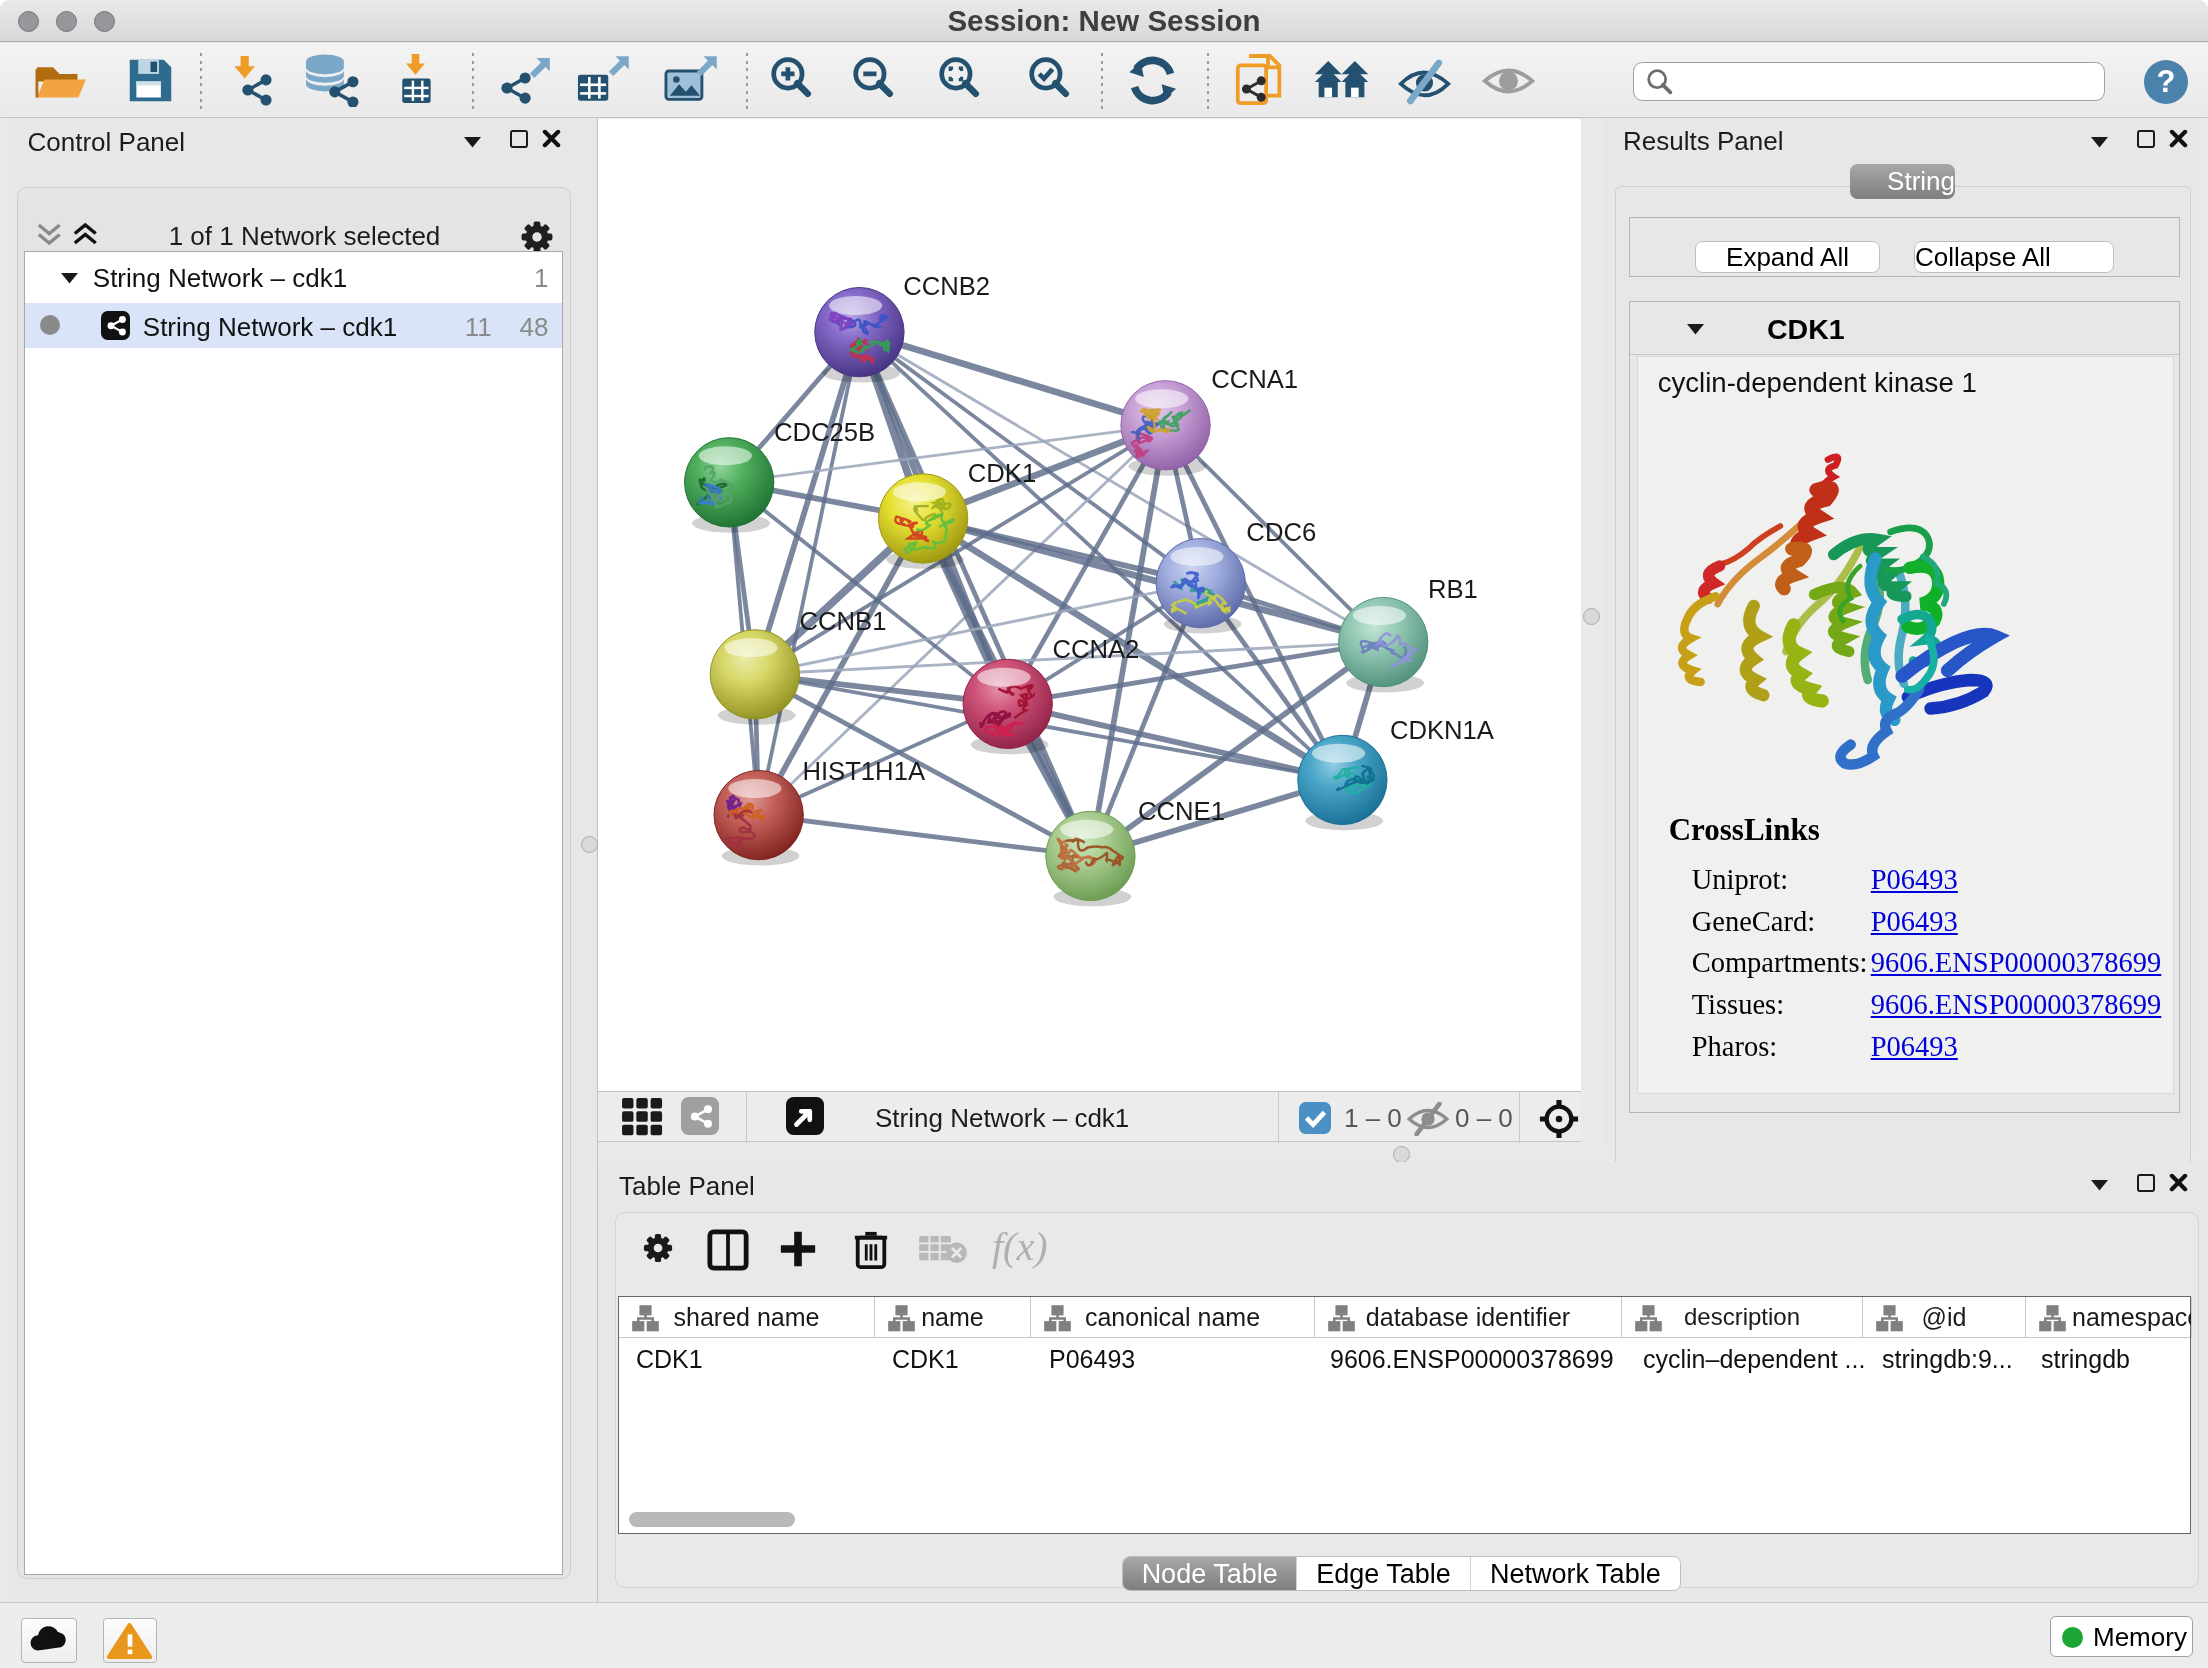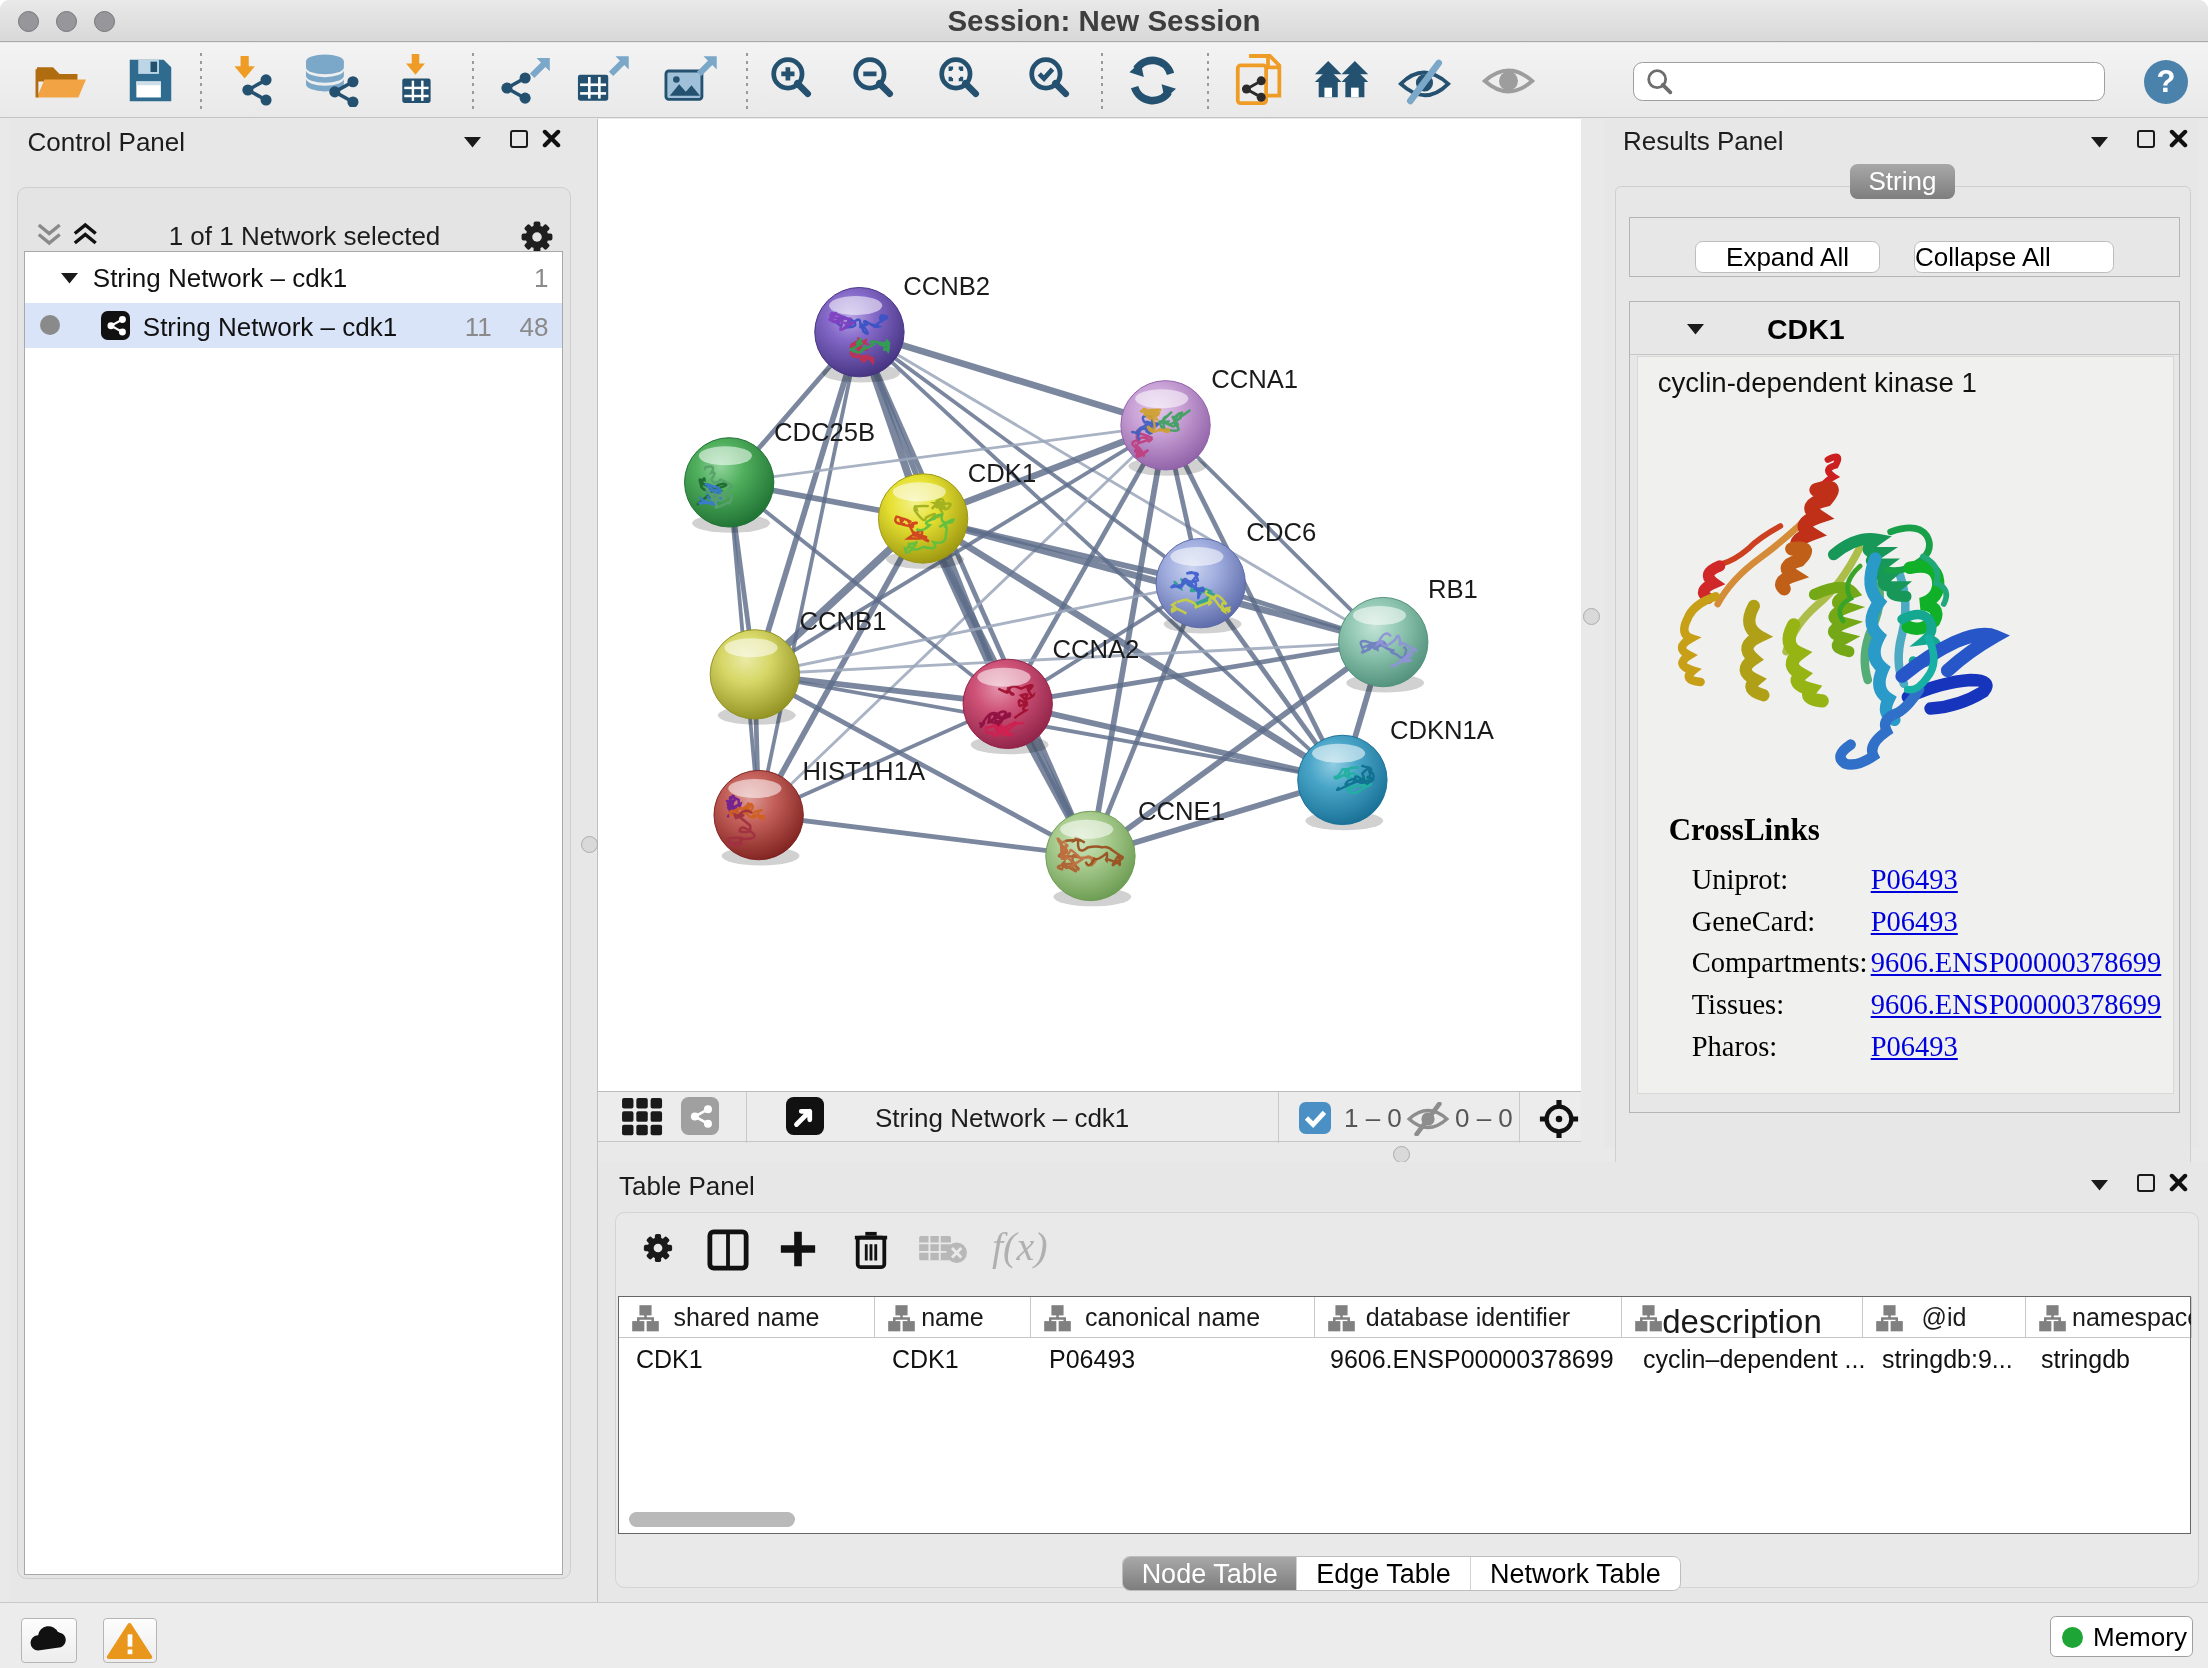--- a/index.html
+++ b/index.html
@@ -470,7 +470,7 @@
       <div class="hdrtxt abs" style="left:19px;top:6.7px">Results Panel</div>
       <div class="abs" style="left:11.4px;top:67px;width:576px;height:1007px;background:#e7e7e7;border:1px solid #cfcfcf;border-radius:5.7px"></div>
       <div class="abs" style="left:246px;top:45px;width:105px;height:35px;border-radius:7.6px;
- background:linear-gradient(#a8a8a8,#7e7e7e);color:#fff;font-size:26px;text-align:center;line-height:34px">String</div>
+ background:linear-gradient(#a8a8a8,#7e7e7e);color:#fff;font-size:26px;text-align:right;line-height:34px">String</div>
       <div class="abs" style="left:25px;top:98px;width:551px;height:60px;border:1px solid #b5b5b5">
  <div style="position:absolute;left:65px;top:23px;width:185px;height:32px;background:#fff;border:1px solid #bdbdbd;border-radius:7.6px;
   font-size:26px;text-align:center;line-height:30px">Expand All</div>

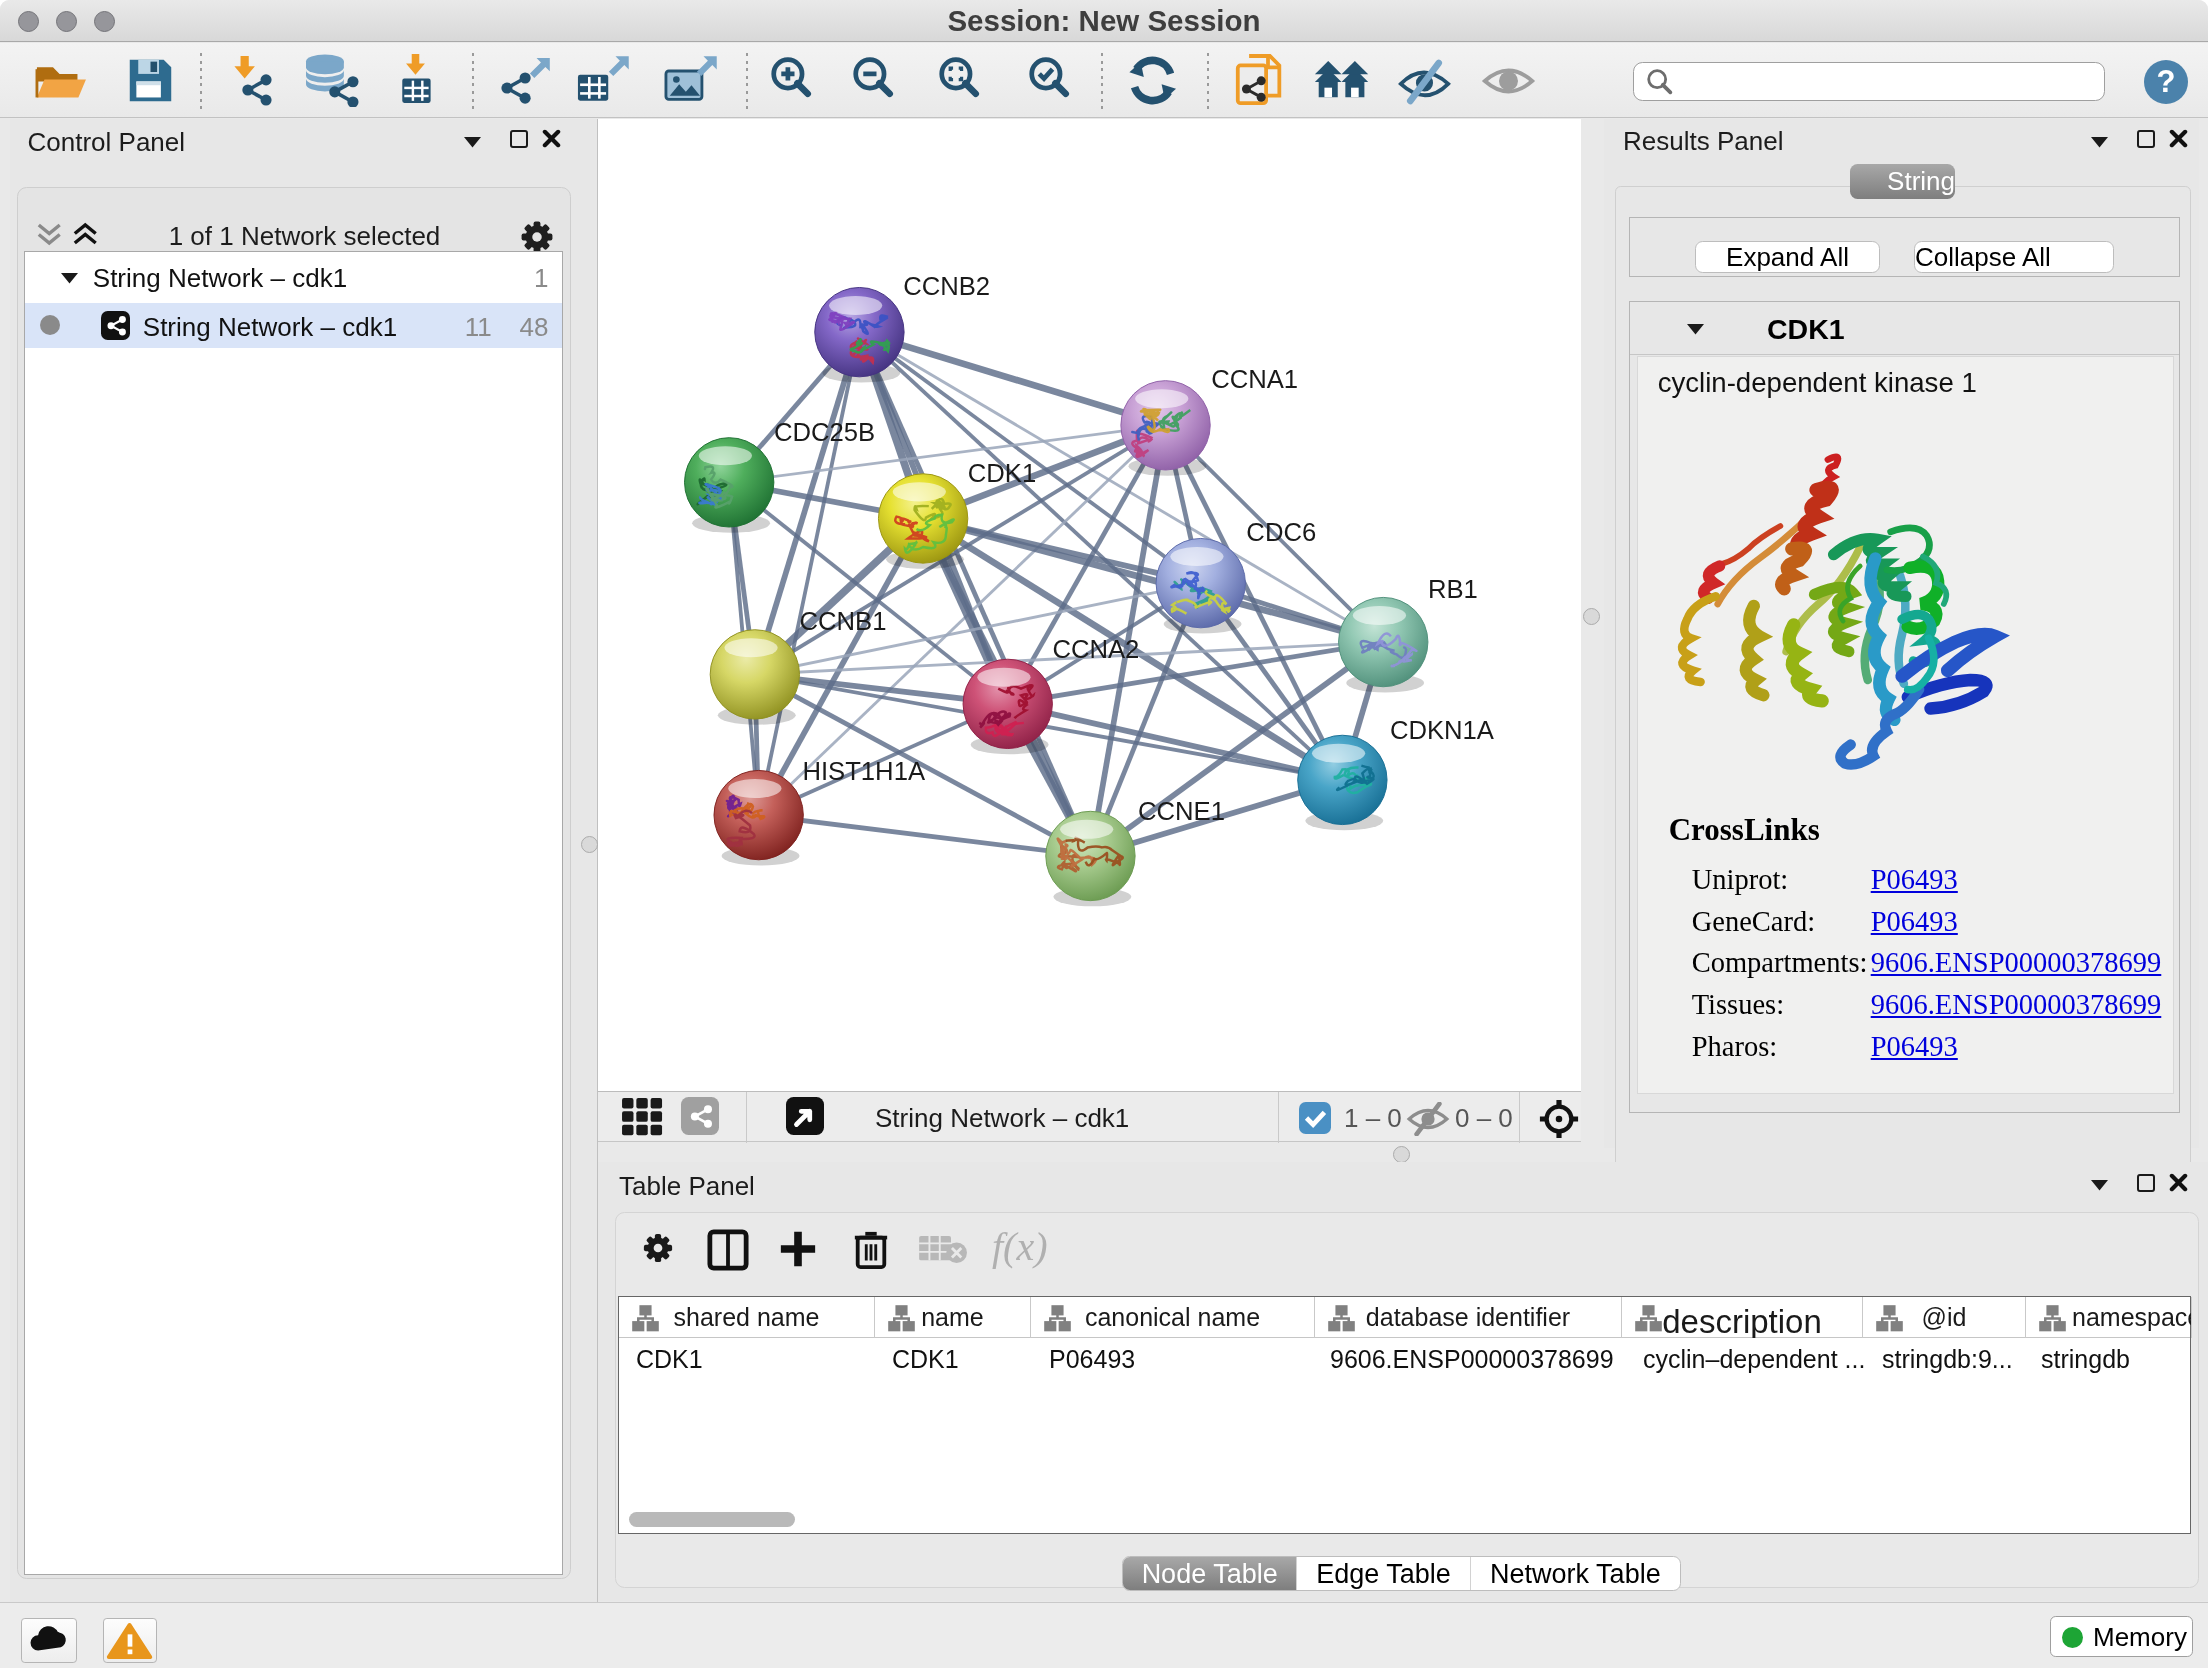--- a/index.html
+++ b/index.html
@@ -643,7 +643,7 @@
                   <path d="M14,10 v4 M6.5,18 v-4 h15 v4"></path>
                 </g>
               </svg></div>
-            <div style="position:absolute;left:0;right:0;top:5.7px;text-align:center;font-size:33px;color:#1a1a1a">description</div>
+            <div style="position:absolute;left:0;right:0;top:5.7px;text-align:center;font-size:24px;color:#1a1a1a">description</div>
           </div>
           <div style="position:absolute;left:1244px;top:0;width:163px;height:41px;border-right:1px solid #c9c9c9;overflow:hidden">
             <div style="position:absolute;left:13.3px;top:7.6px"><svg width="27" height="27" viewBox="0 0 28 28" style="">

